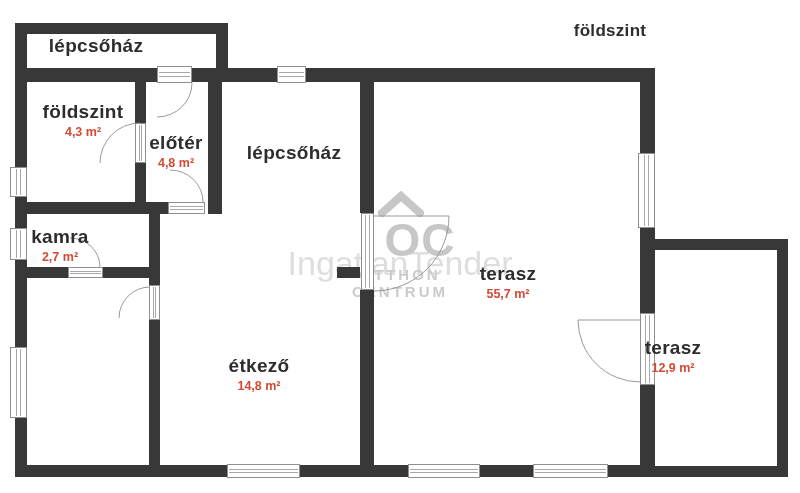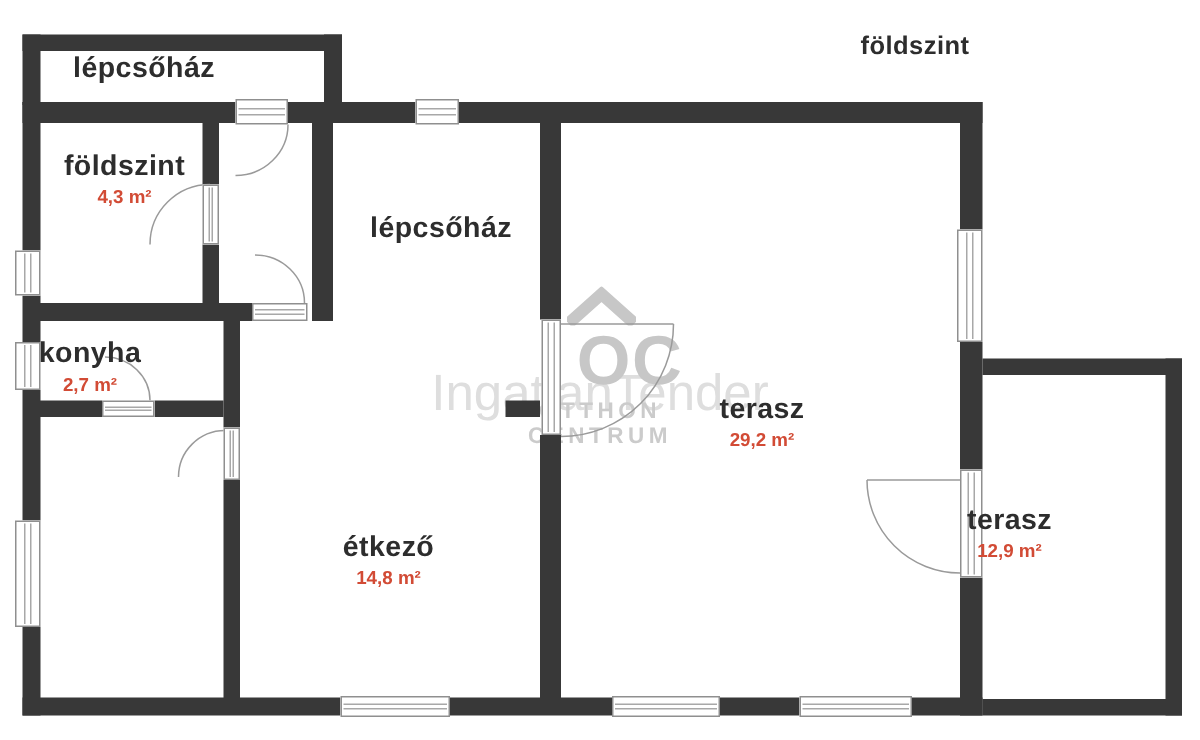--- a/index.html
+++ b/index.html
@@ -146,6 +146,10 @@
     <div class="area">4,3 m²</div>
   </div>
 
+  <div class="room" style="left:176px;top:152px">
+    <div class="name">előtér</div>
+    <div class="area">4,8 m²</div>
+  </div>
 
   <div class="room" style="left:294px;top:153px">
     <div class="name">lépcsőház</div>

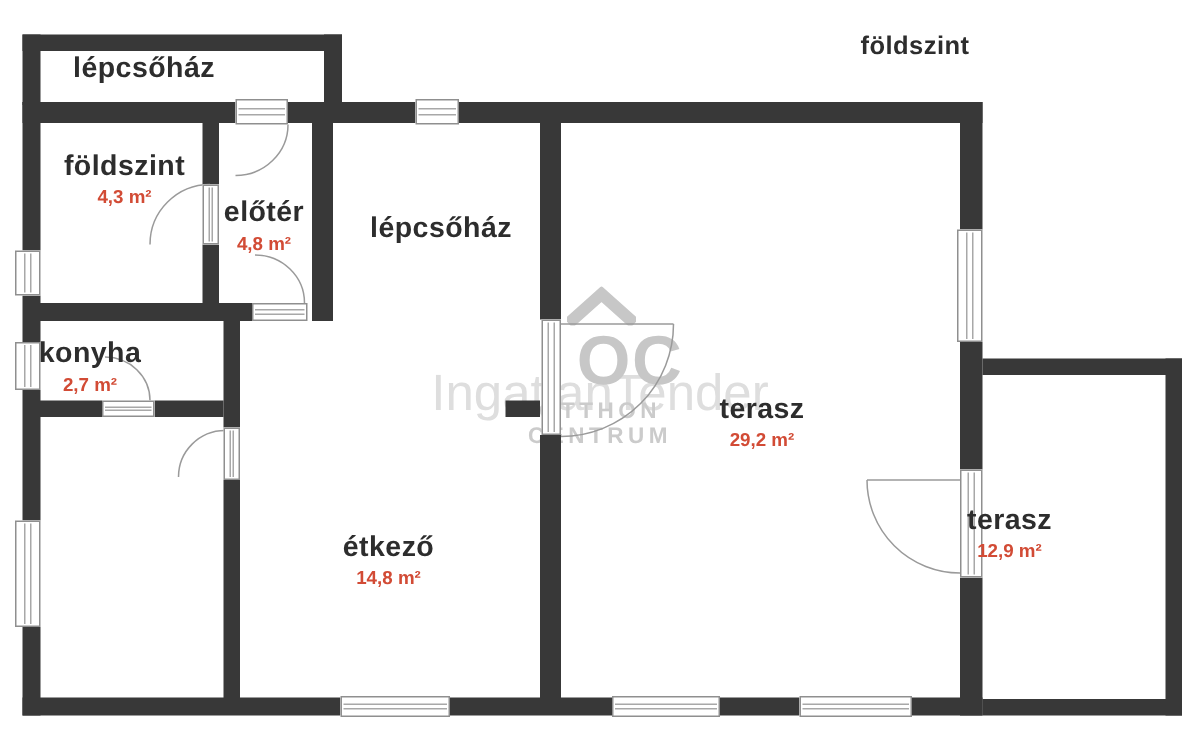--- a/index.html
+++ b/index.html
@@ -157,7 +157,7 @@
   </div>
 
   <div class="room" style="left:60px;top:246px">
-    <div class="name">konyha</div>
+    <div class="name">kamra</div>
     <div class="area">2,7 m²</div>
   </div>
 

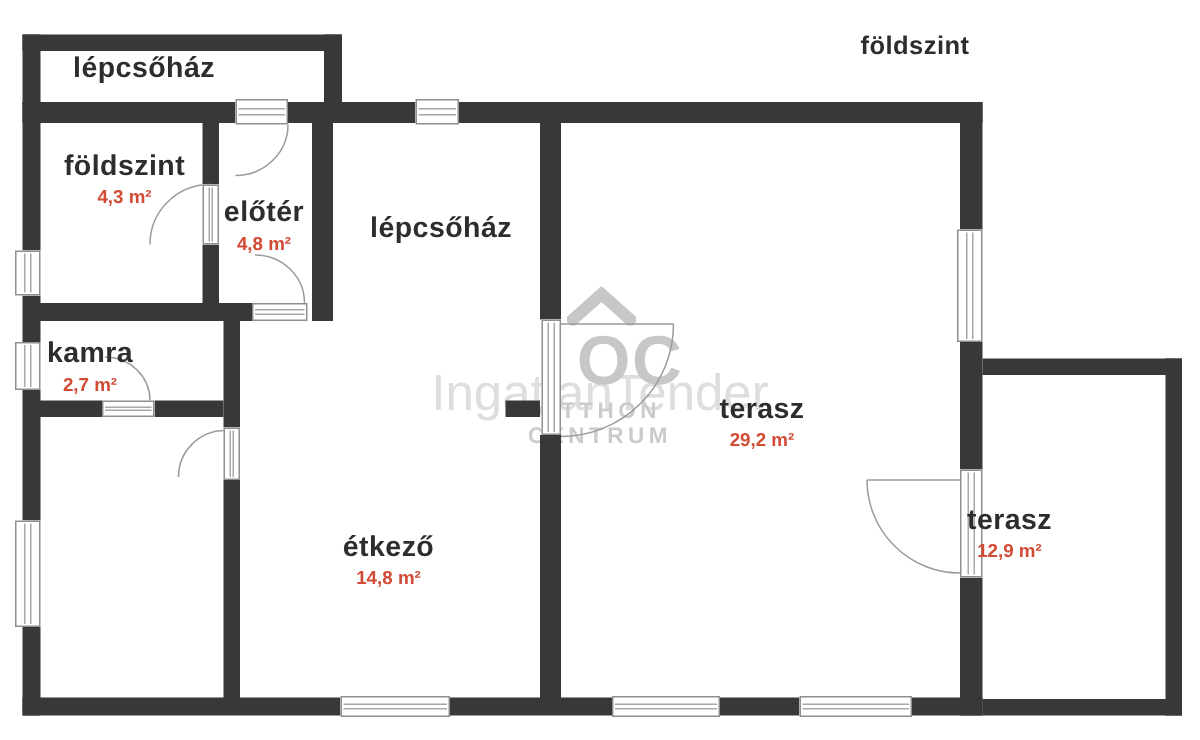--- a/index.html
+++ b/index.html
@@ -169,7 +169,7 @@
 
   <div class="room" style="left:508px;top:283px">
     <div class="name">terasz</div>
-    <div class="area">29,2 m²</div>
+    <div class="area">55,7 m²</div>
   </div>
 
   <div class="room" style="left:673px;top:357px">

